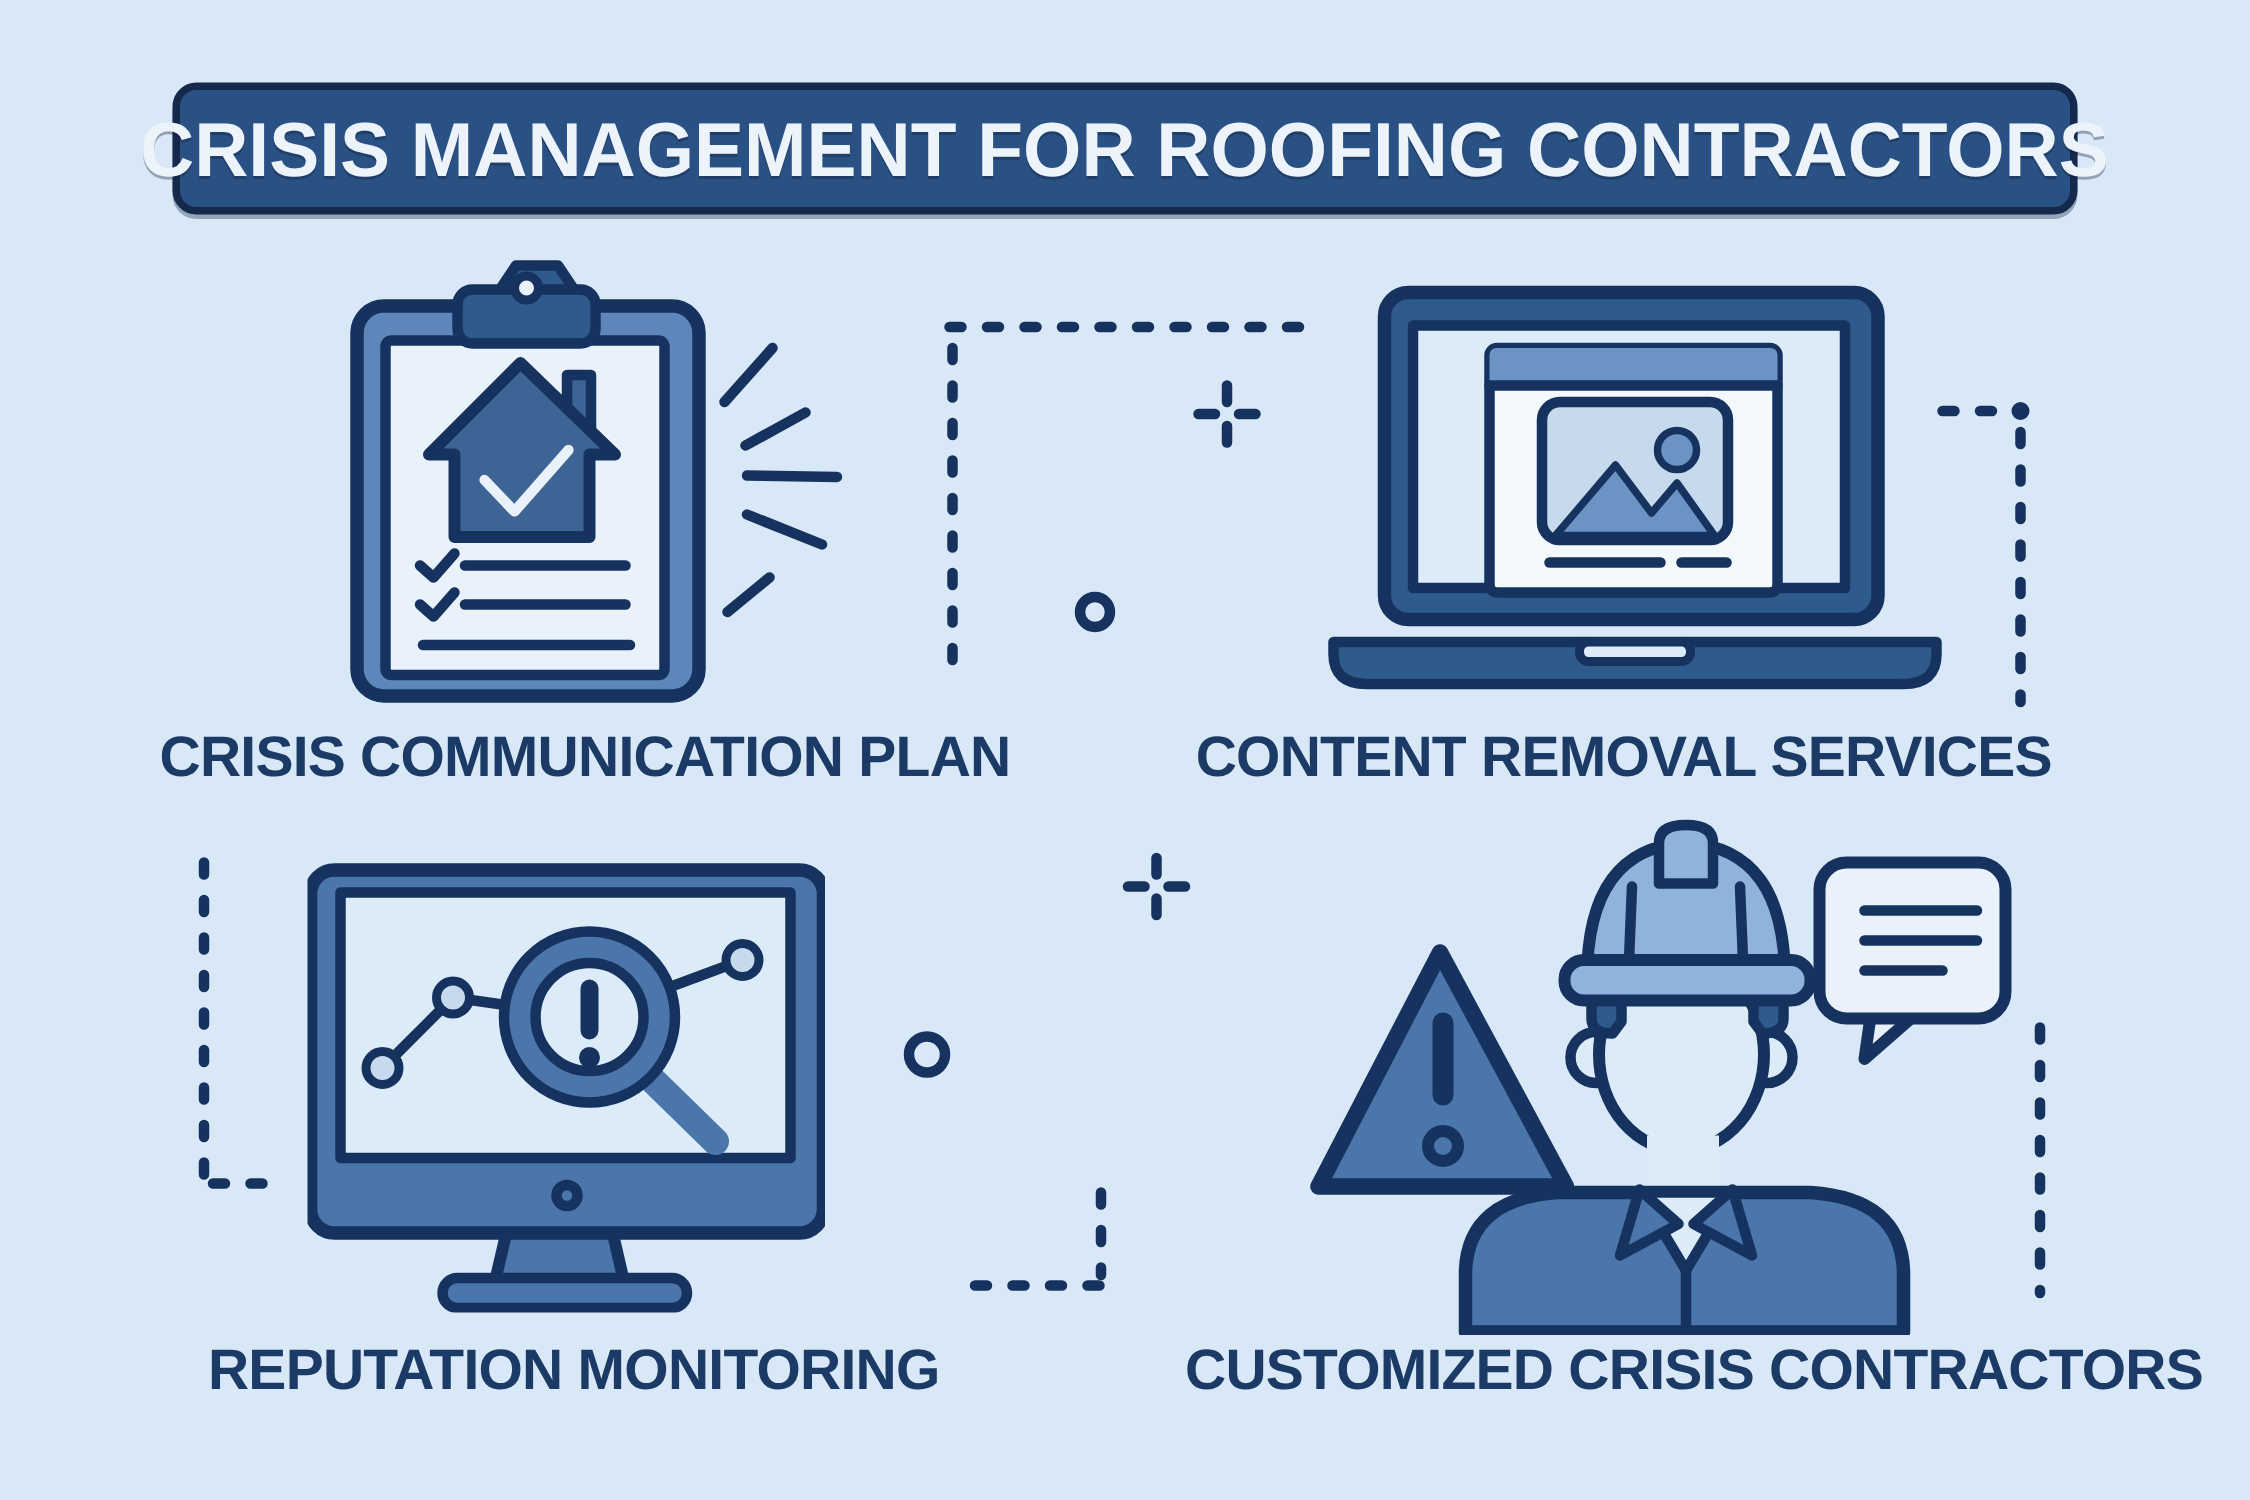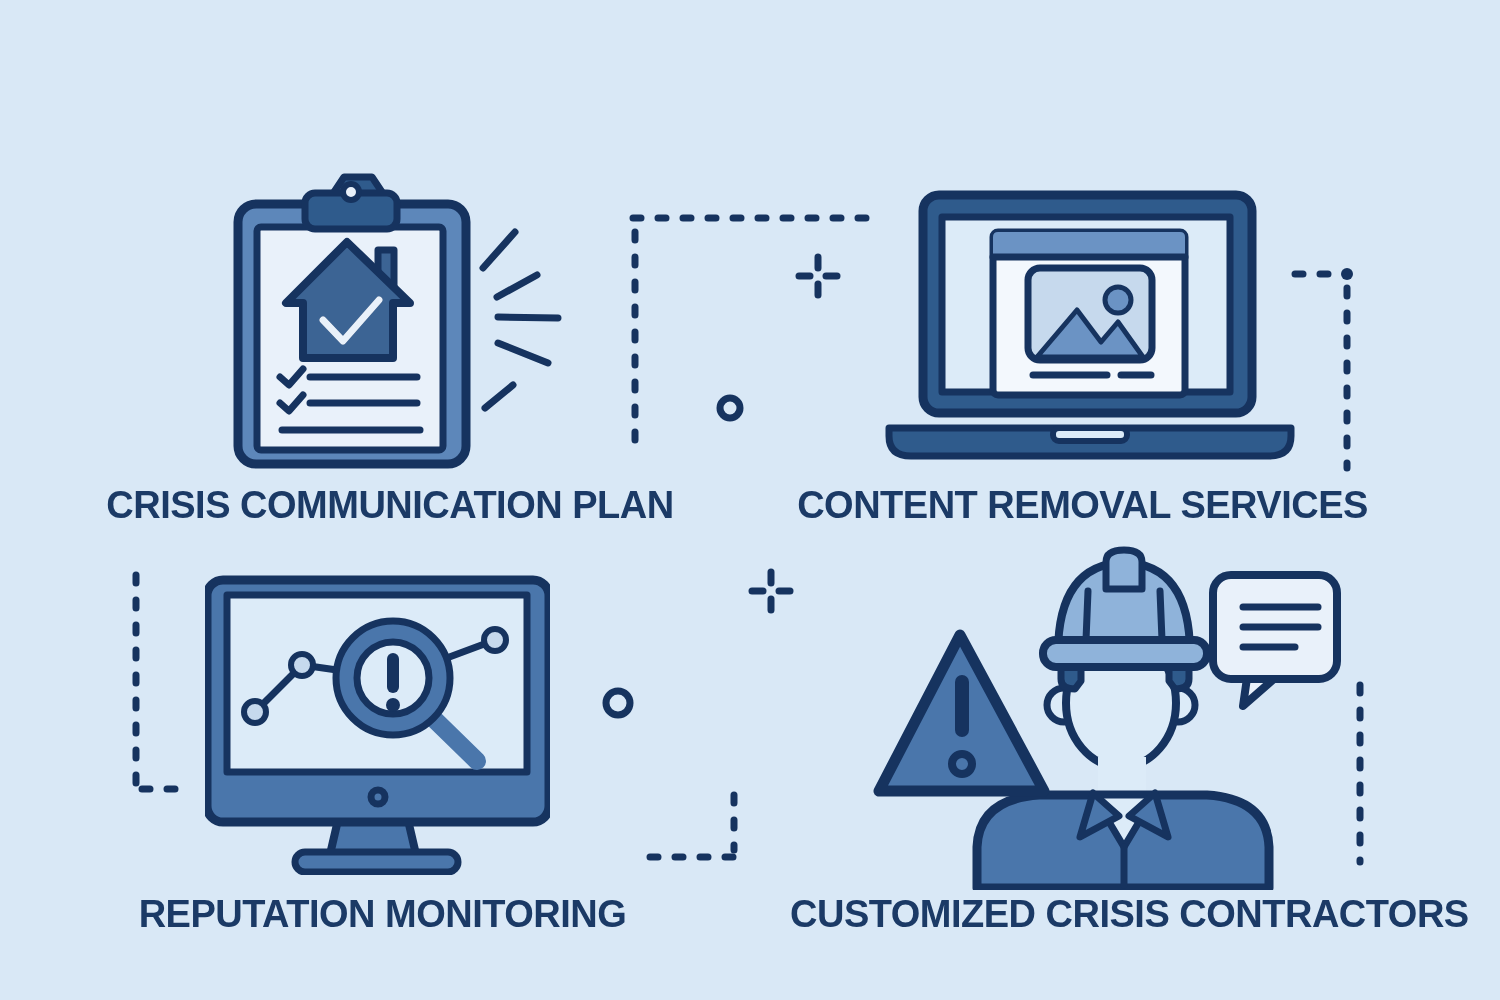--- a/index.html
+++ b/index.html
@@ -53,6 +53,9 @@
 
 <div class="stage">
 
+  <header class="banner">
+    <h1>CRISIS MANAGEMENT FOR ROOFING CONTRACTORS</h1>
+  </header>
 
   <svg class="abs" style="left:233px;top:172px;" width="250" height="300" viewBox="0 0 250 300">
     <g>

